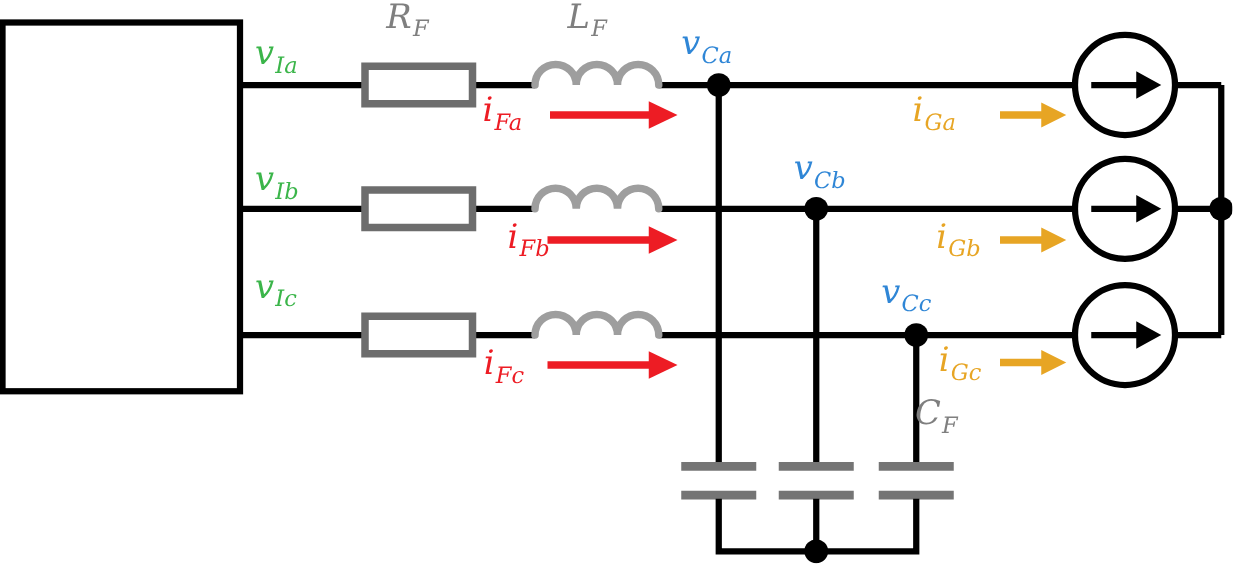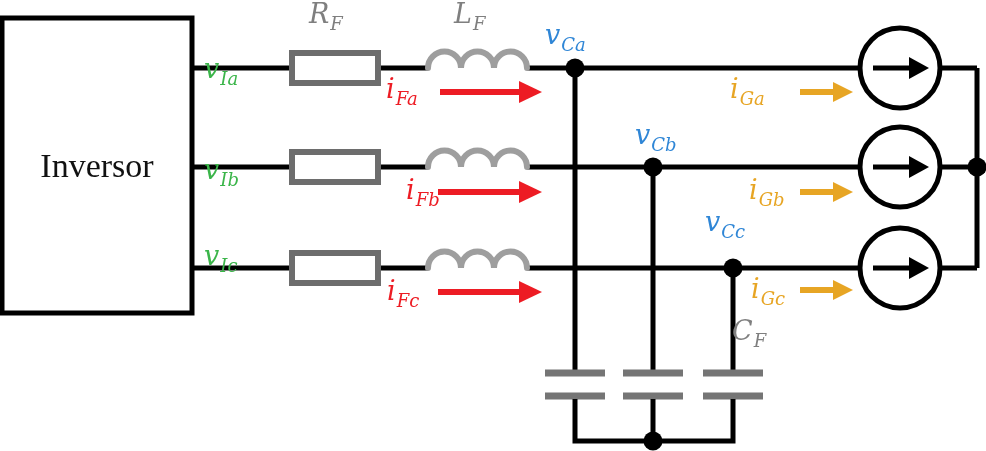--- a/index.html
+++ b/index.html
@@ -35,7 +35,7 @@
   }
   .lbl .m{font-size:27px;}
   .lbl .s{font-size:18px;position:relative;top:7px;margin-left:1px;}
-  .c-green{color:var(--green);margin-top:26px;}
+  .c-green{color:var(--green);}
   .c-blue{color:var(--blue);}
   .c-red{color:var(--red);}
   .c-yellow{color:var(--yellow);}

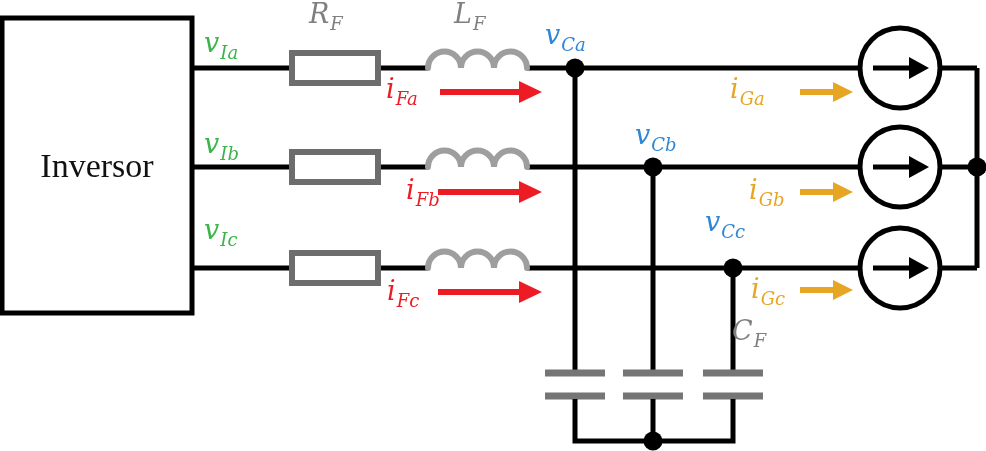--- a/index.html
+++ b/index.html
@@ -158,9 +158,6 @@
     </g>
   </svg>
 
-  <div class="inverter-label">
-    <span>Inversor</span>
-  </div>
 
   <div class="lbl c-green" style="left:204px;top:29px"><span class="m">v</span><span class="s">Ia</span></div>
   <div class="lbl c-green" style="left:204px;top:130px"><span class="m">v</span><span class="s">Ib</span></div>

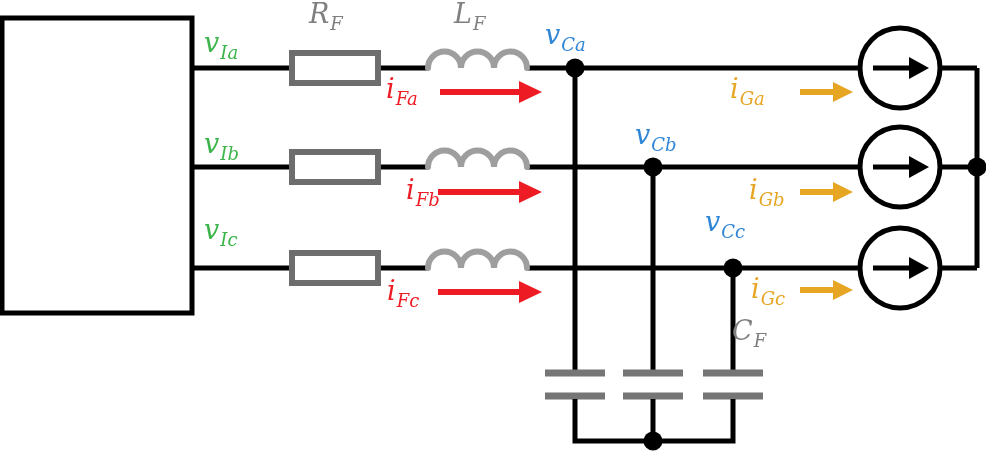--- a/index.html
+++ b/index.html
@@ -169,7 +169,7 @@
 
   <div class="lbl c-blue" style="left:545px;top:21px"><span class="m">v</span><span class="s">Ca</span></div>
   <div class="lbl c-blue" style="left:635px;top:121px"><span class="m">v</span><span class="s">Cb</span></div>
-  <div class="lbl c-blue" style="left:705px;top:208px"><span class="m">v</span><span class="s">Cc</span></div>
+  <div class="lbl c-blue" style="left:705px;top:220px"><span class="m">v</span><span class="s">Cc</span></div>
 
   <div class="lbl c-red" style="left:386px;top:75px"><span class="m">i</span><span class="s">Fa</span></div>
   <div class="lbl c-red" style="left:406px;top:176px"><span class="m">i</span><span class="s">Fb</span></div>

